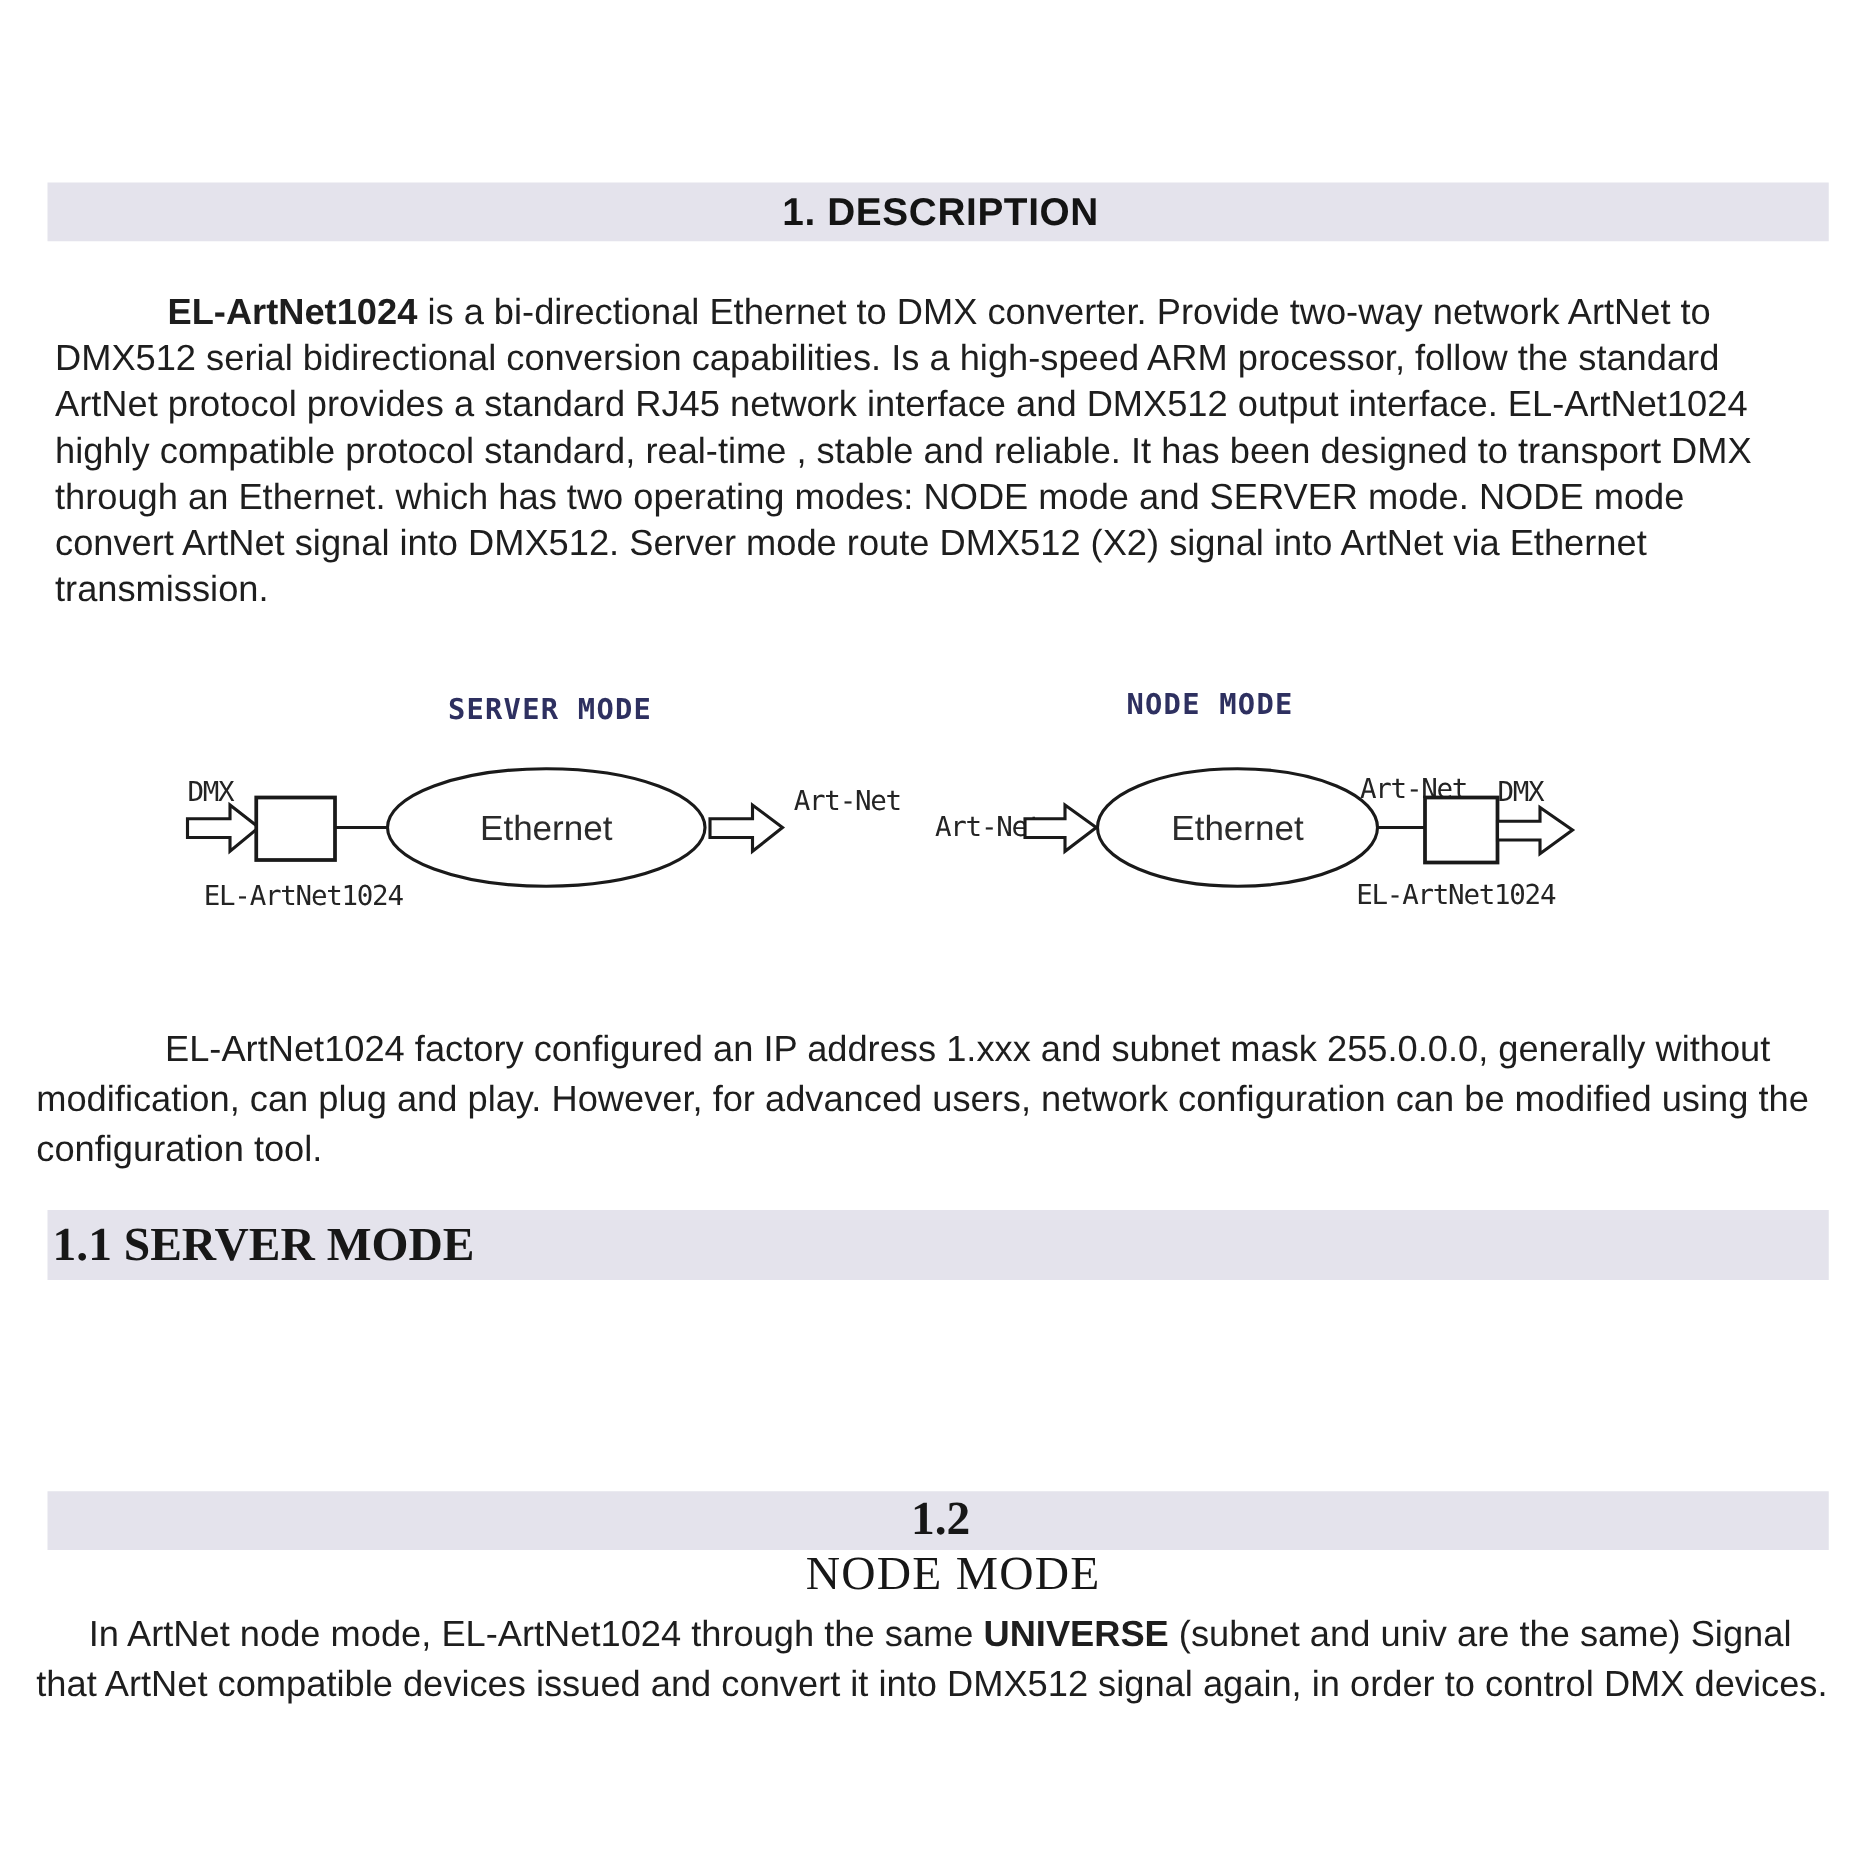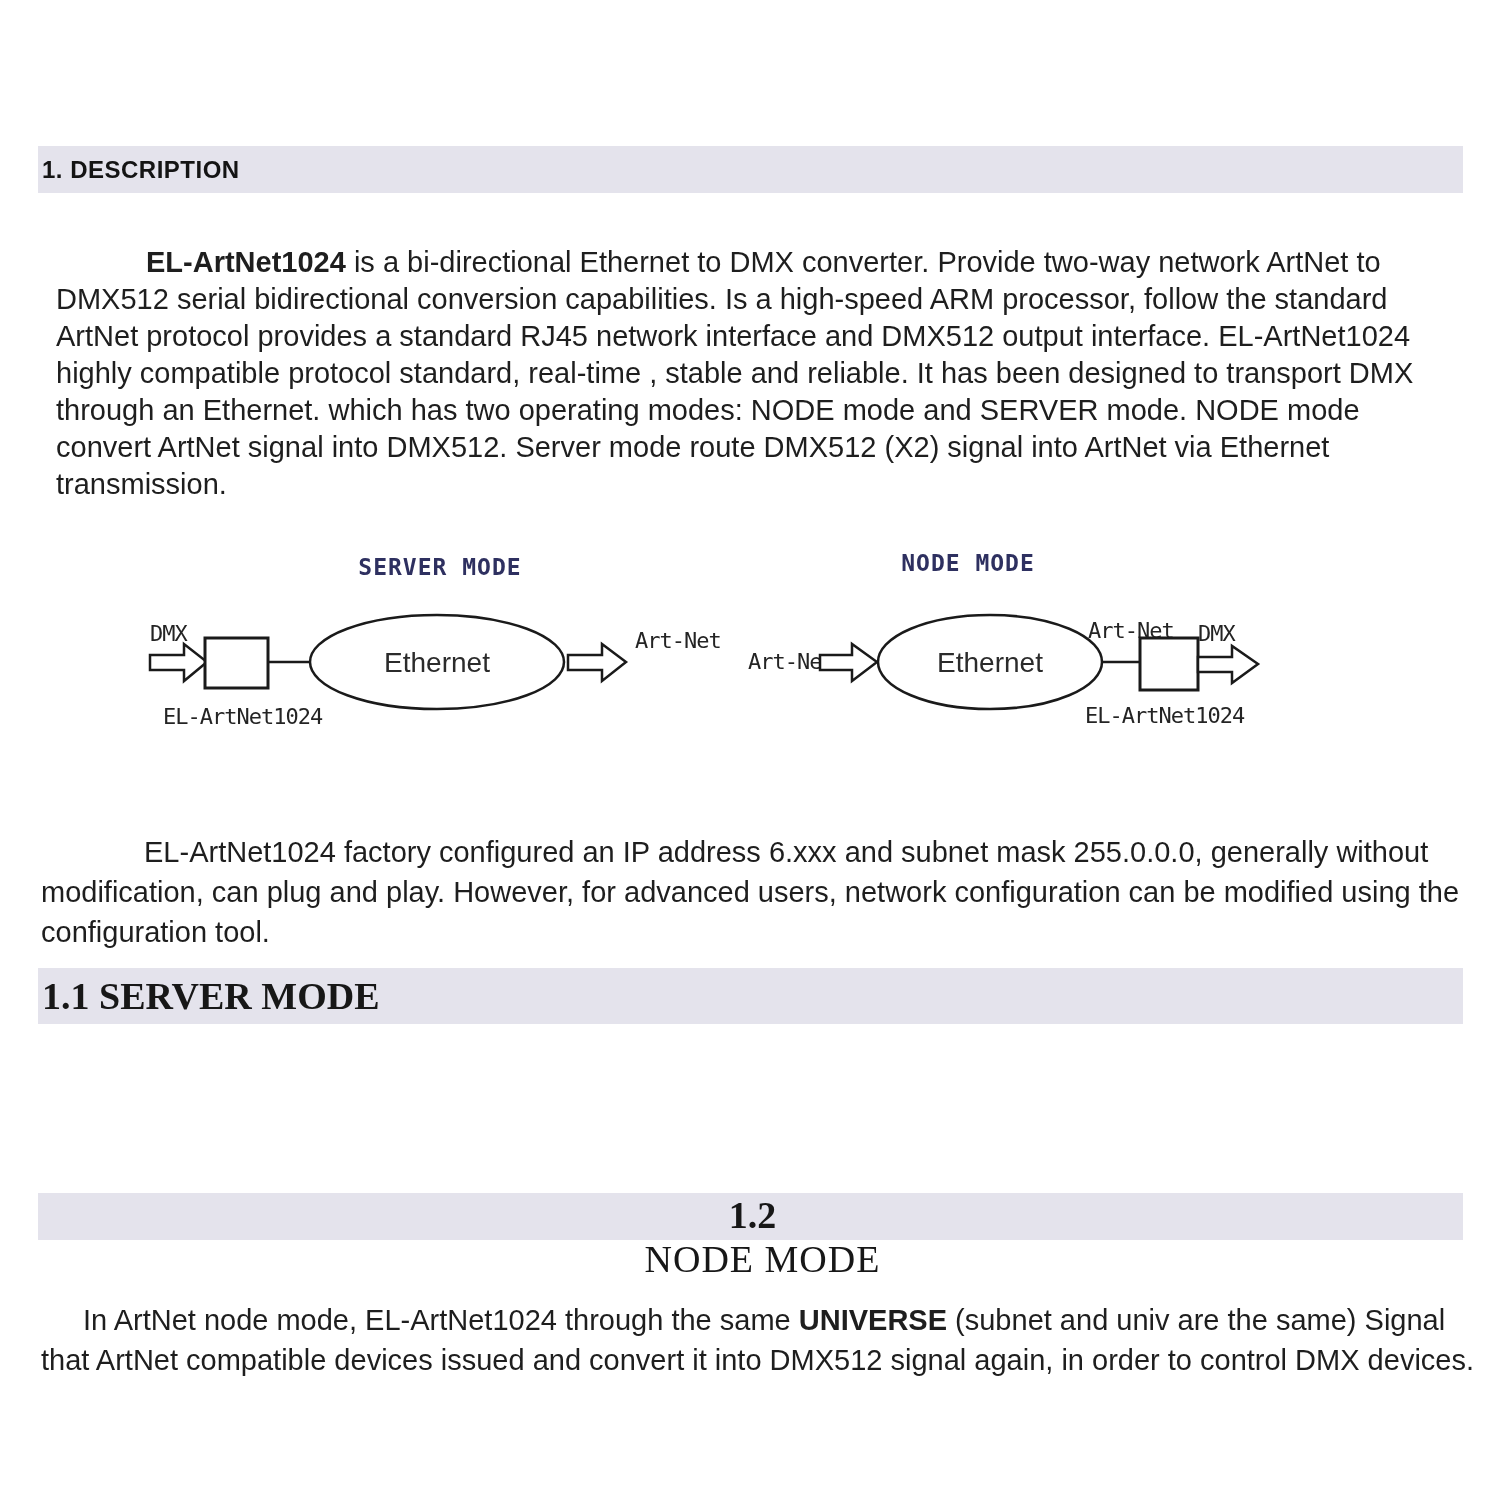--- a/index.html
+++ b/index.html
@@ -21,8 +21,8 @@
   .hbar.h-sans{
     top:146px;height:47px;
     font-family:"Liberation Sans", sans-serif;
-    font-weight:bold;font-size:24px;color:#141414;
-    padding-left:4px;letter-spacing:0.5px;
+    font-weight:bold;font-size:31px;color:#141414;
+    padding-left:4px;letter-spacing:0.5px;justify-content:center;
   }
   .hbar.h-serif{
     font-family:"Liberation Serif", serif;

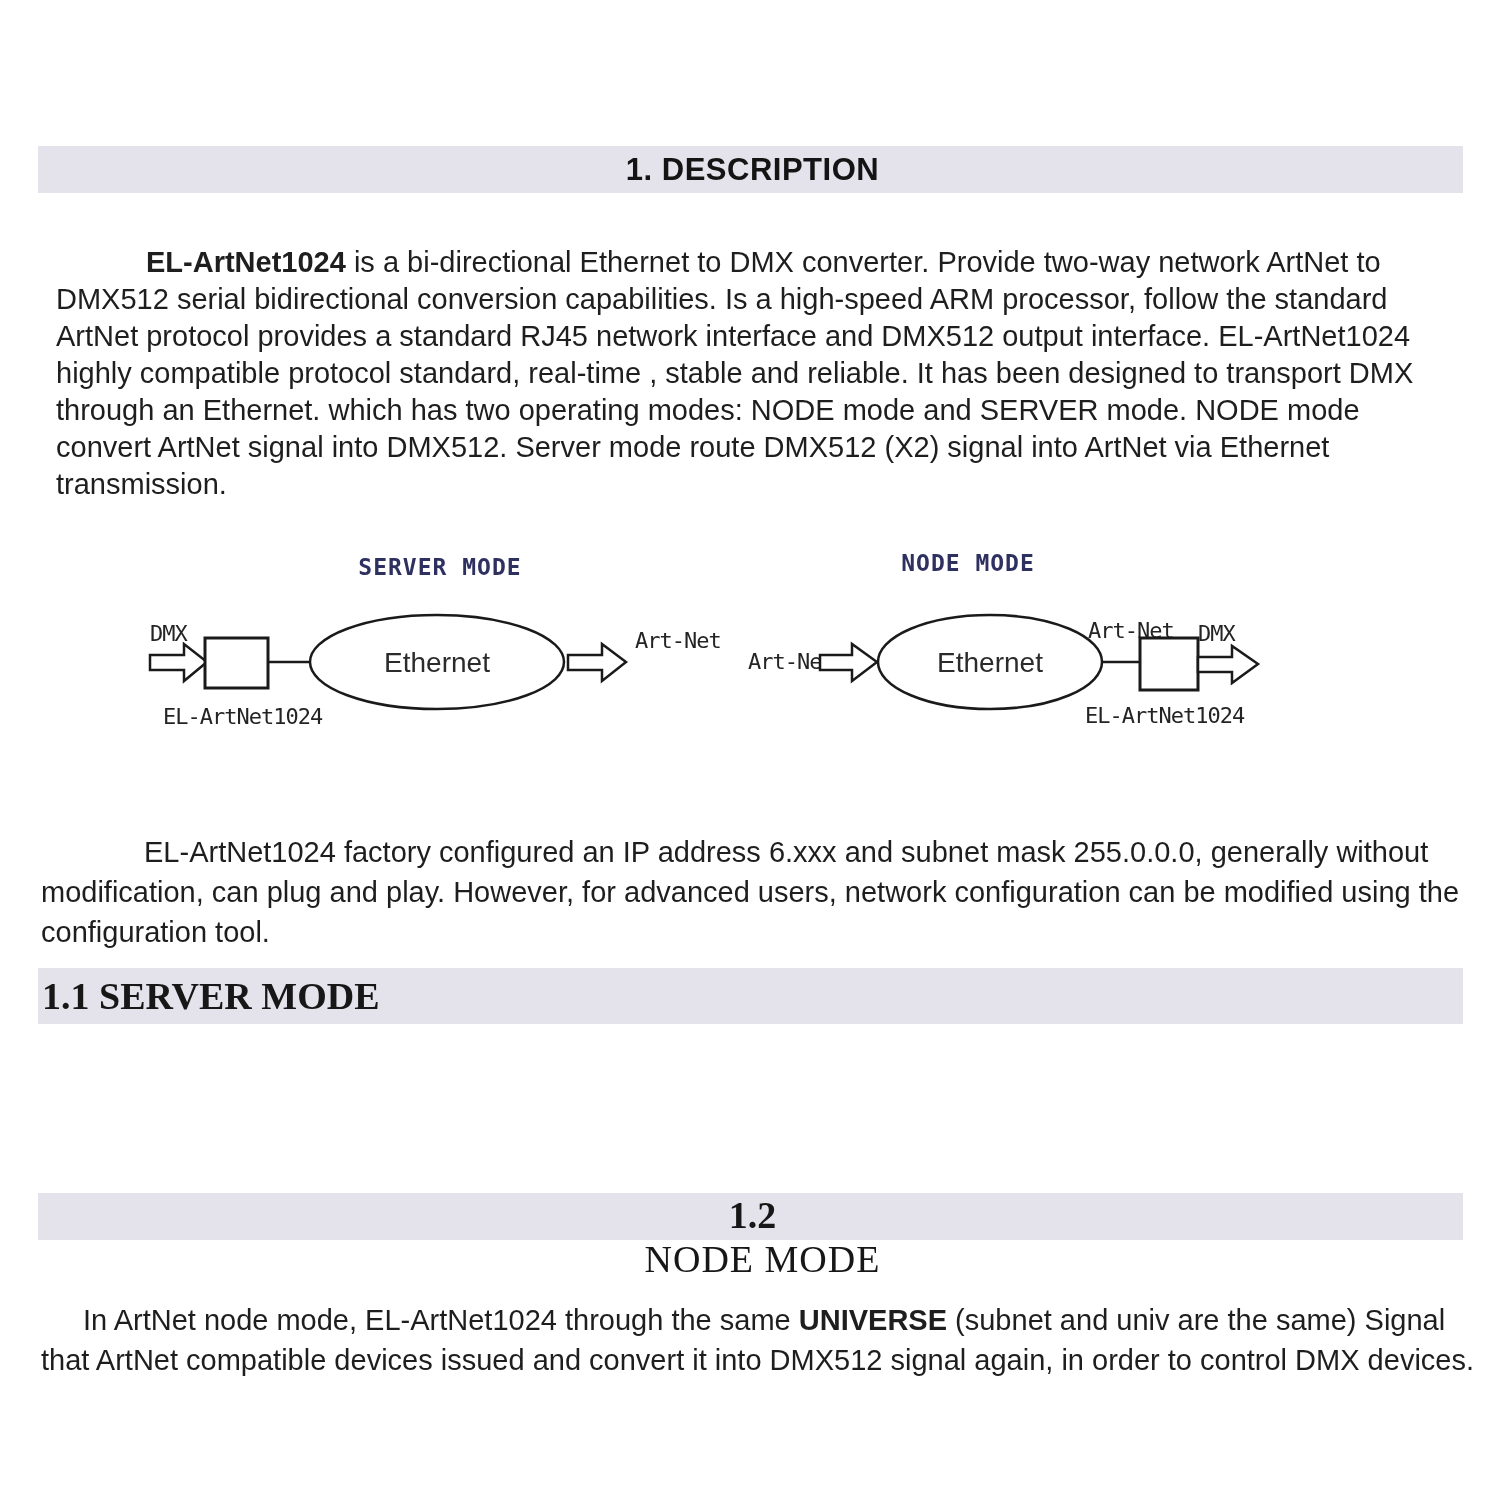--- a/index.html
+++ b/index.html
@@ -34,7 +34,7 @@
   #bar-node .num{font-weight:bold;}
   #bar-node .ttl{font-weight:normal;margin-left:20px;letter-spacing:1px;}
   .body{
-    position:absolute;margin:16px;
+    position:absolute;margin:4px;
     font-size:29px;line-height:37px;
     color:#1e1e1e;
     text-align:left;

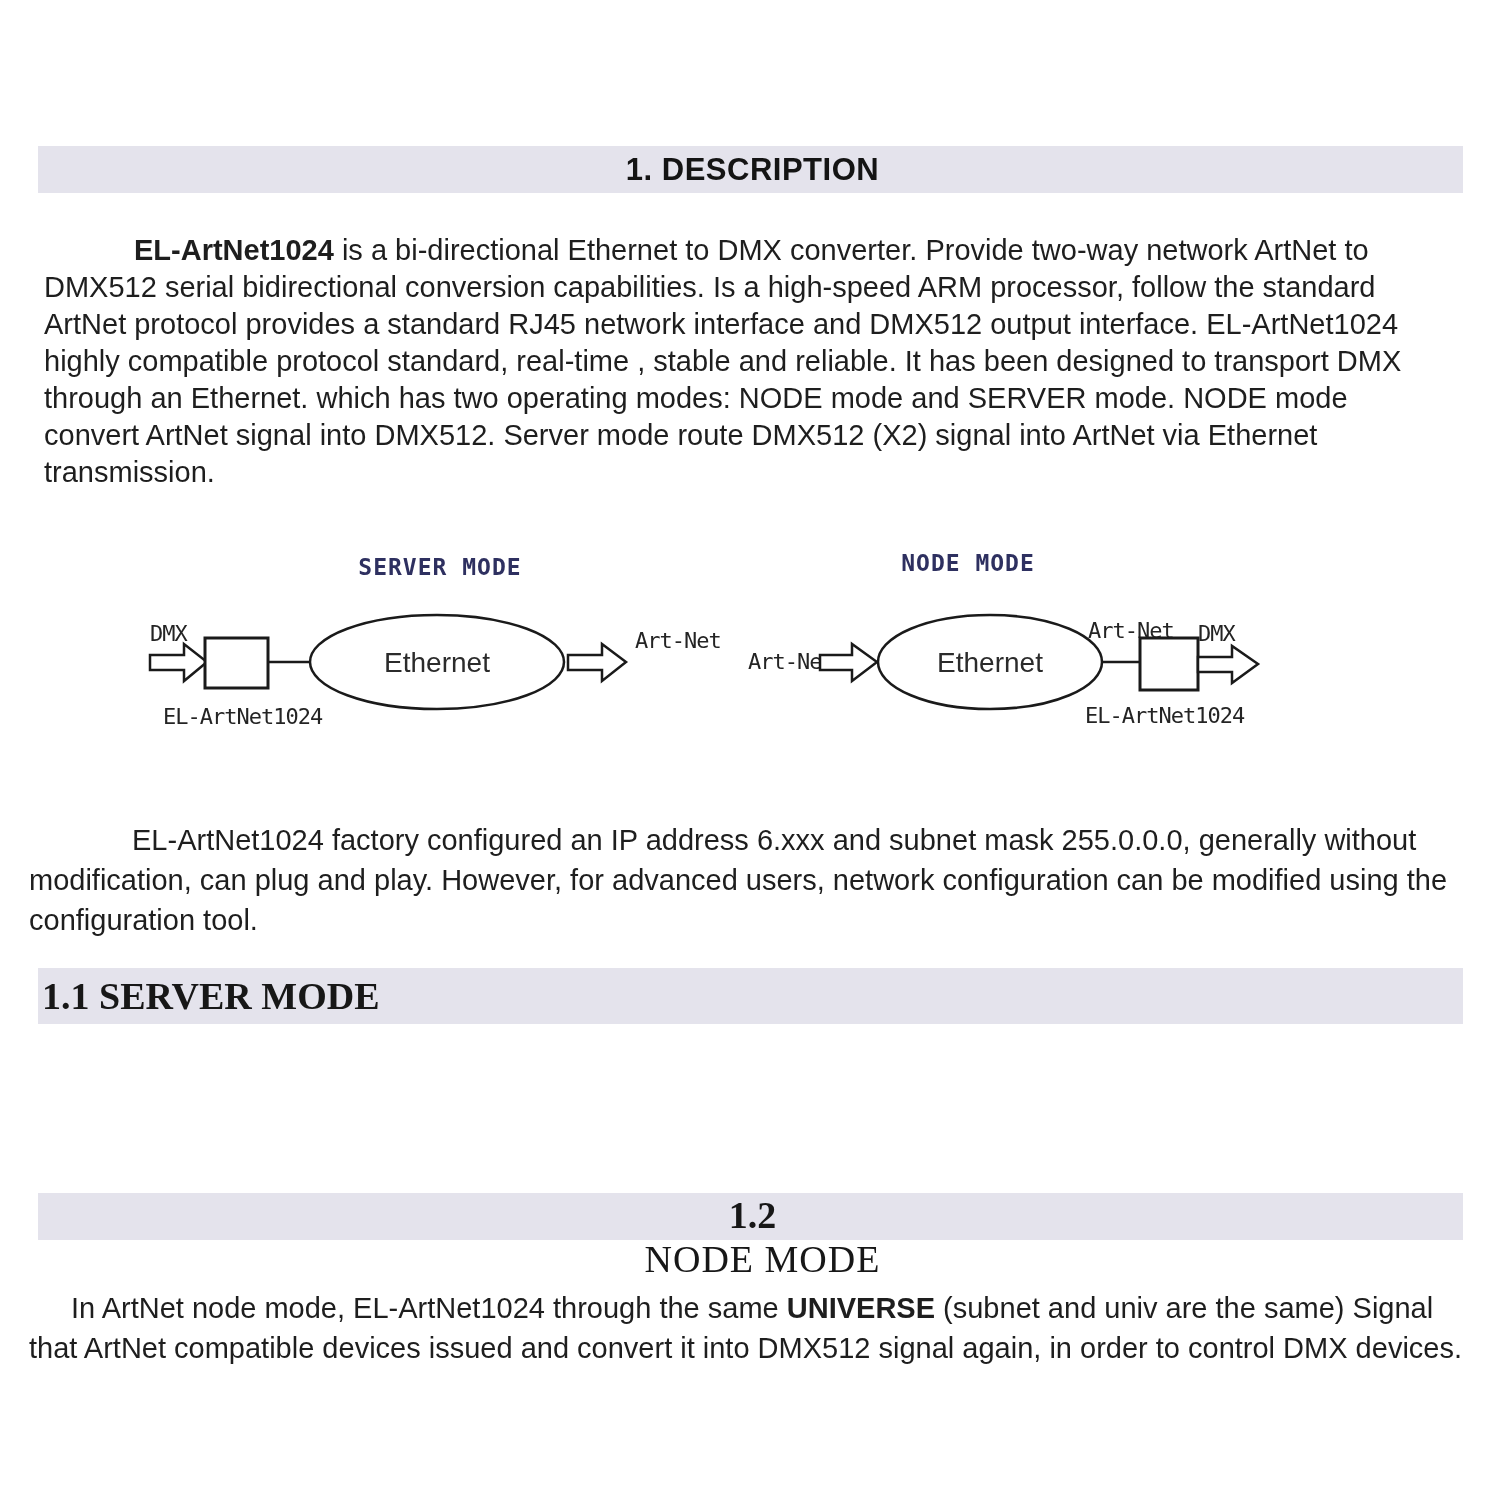--- a/index.html
+++ b/index.html
@@ -98,7 +98,7 @@
     <text class="dlabel" x="345" y="180">EL-ArtNet1024</text>
   </svg>
 
-  <p class="body p2">EL-ArtNet1024 factory configured an IP address 6.xxx and subnet mask 255.0.0.0, generally without modification, can plug and play. However, for advanced users, network configuration can be modified using the configuration tool.</p>
+  <p class="body p2">EL-ArtNet1024 factory configured an IP address 1.xxx and subnet mask 255.0.0.0, generally without modification, can plug and play. However, for advanced users, network configuration can be modified using the configuration tool.</p>
 
   <div id="bar-server" class="hbar h-serif">
     <span>1.1 SERVER MODE</span>

